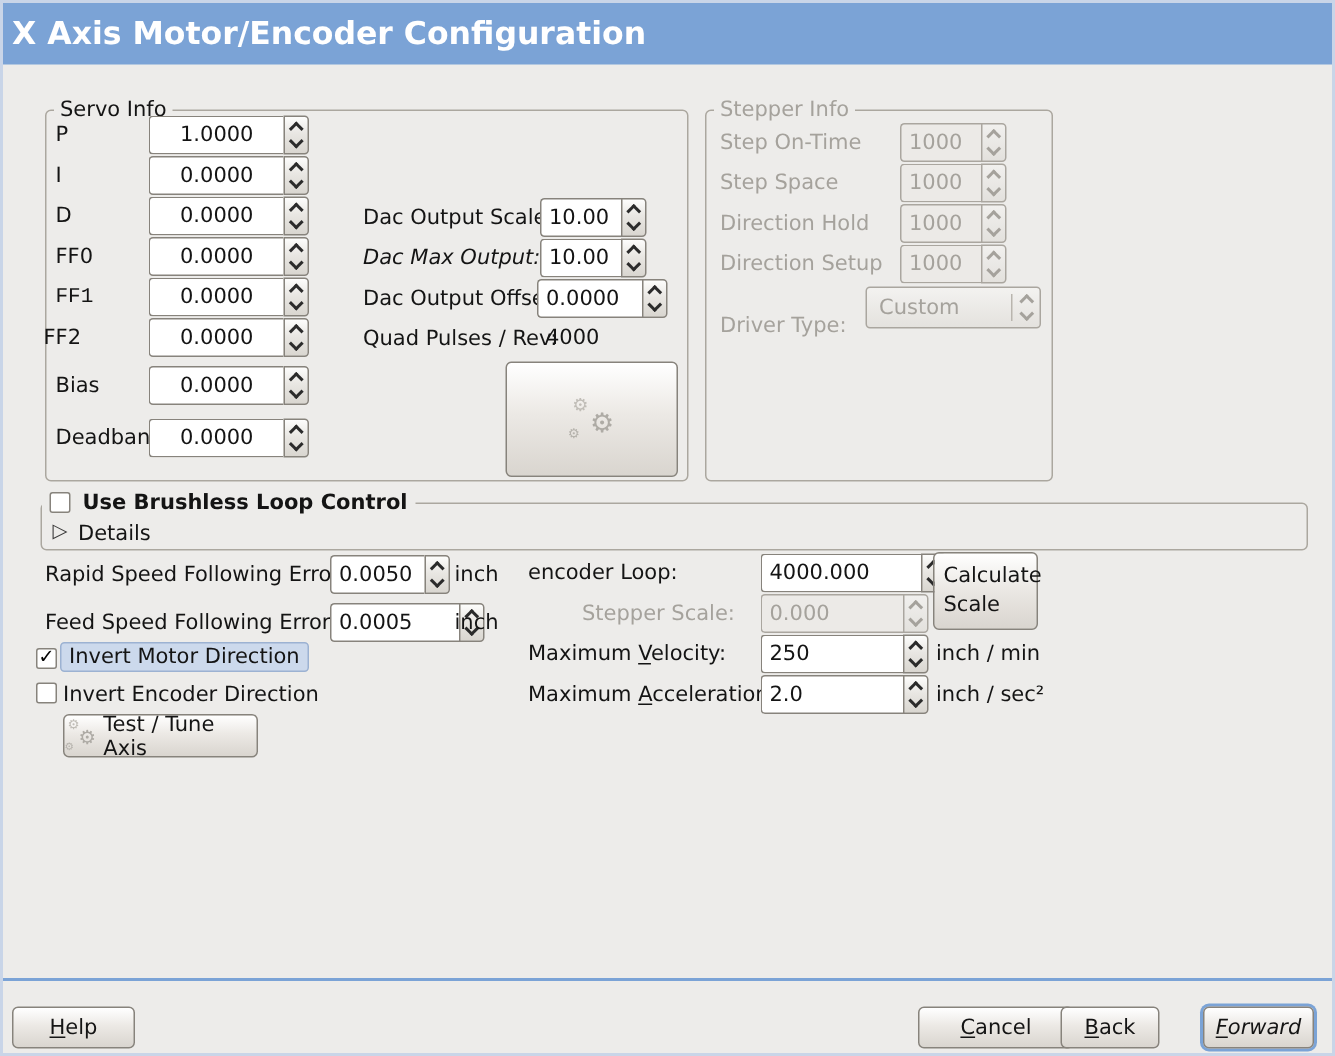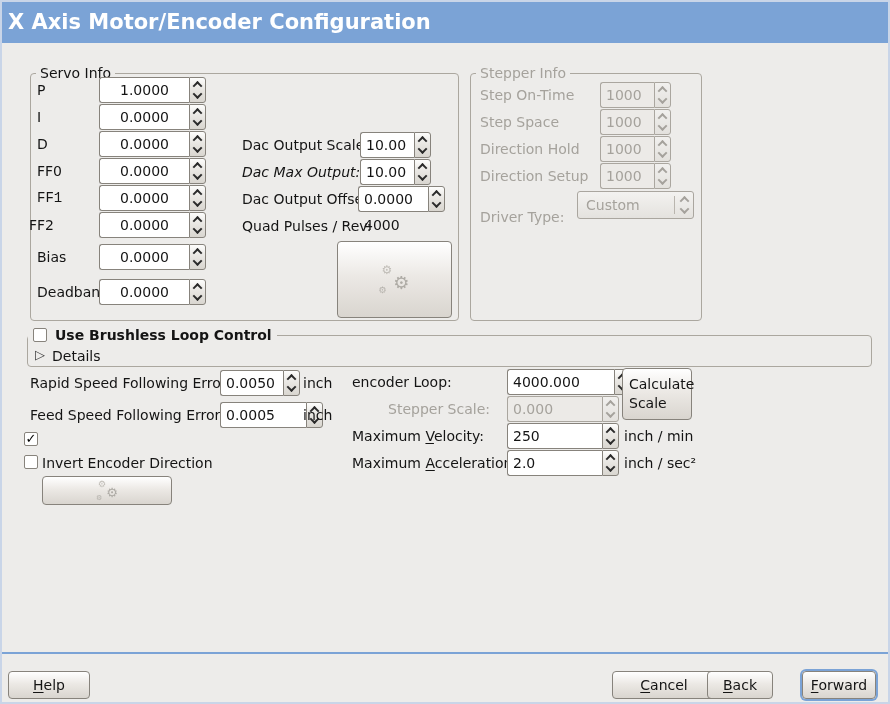--- a/index.html
+++ b/index.html
@@ -266,6 +266,7 @@
   <span class="lbl" style="left:301px;top:404px;">inch</span>
 
   <span class="cb" style="left:22px;top:430px;"><span>✓</span></span>
+  <span class="hl-label" style="left:38px;top:426px;">Invert Motor Direction</span>
 
   <span class="cb" style="left:22px;top:453px;"></span>
   <span class="lbl" style="left:40px;top:452px;">Invert Encoder Direction</span>

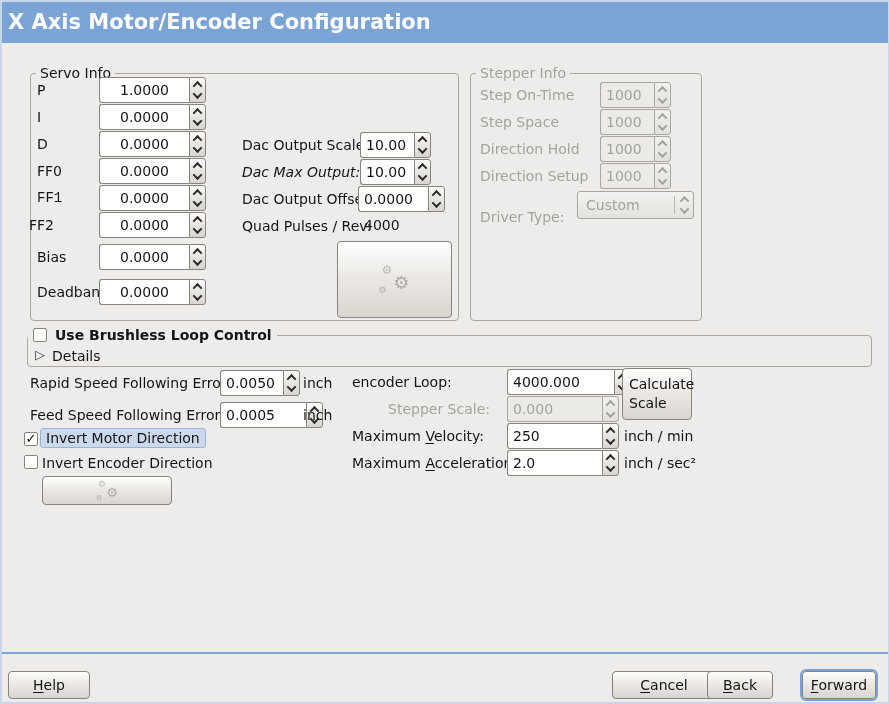--- a/index.html
+++ b/index.html
@@ -277,6 +277,7 @@
       <span class="g1" style="font-size:13px;right:0;top:6px;">⚙</span>
       <span class="g3" style="font-size:7px;left:0;bottom:1px;">⚙</span>
     </span>
+    <span>Test / Tune Axis</span>
   </div>
 
   <span class="lbl" style="left:350px;top:371px;">encoder Loop:</span>

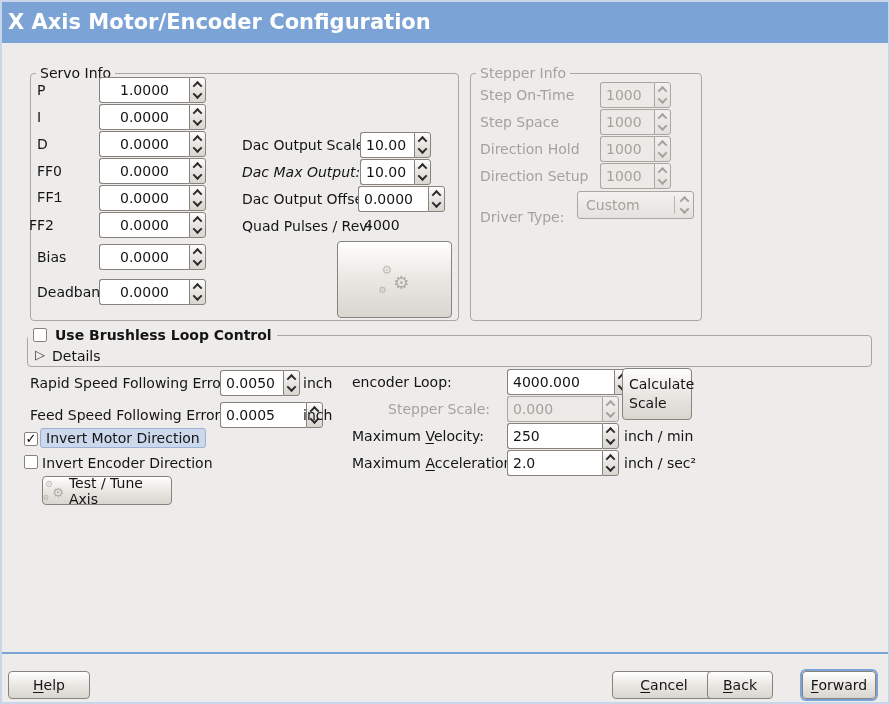--- a/index.html
+++ b/index.html
@@ -44,7 +44,7 @@
     background:linear-gradient(#ffffff,#ece9e5 45%,#d9d5cf);
     display:flex; align-items:center; justify-content:center; cursor:default;
   }
-  .btn.focused { box-shadow:0 0 0 2px #7ba3d6; }
+  .btn.focused { box-shadow:0 0 0 2px #7ba3d6;font-style:italic; }
 
   .cb { position:absolute; width:14px; height:14px; box-sizing:border-box; background:#ffffff;
         border:1px solid #87837c; border-radius:2px; font-size:13px; font-weight:bold;

